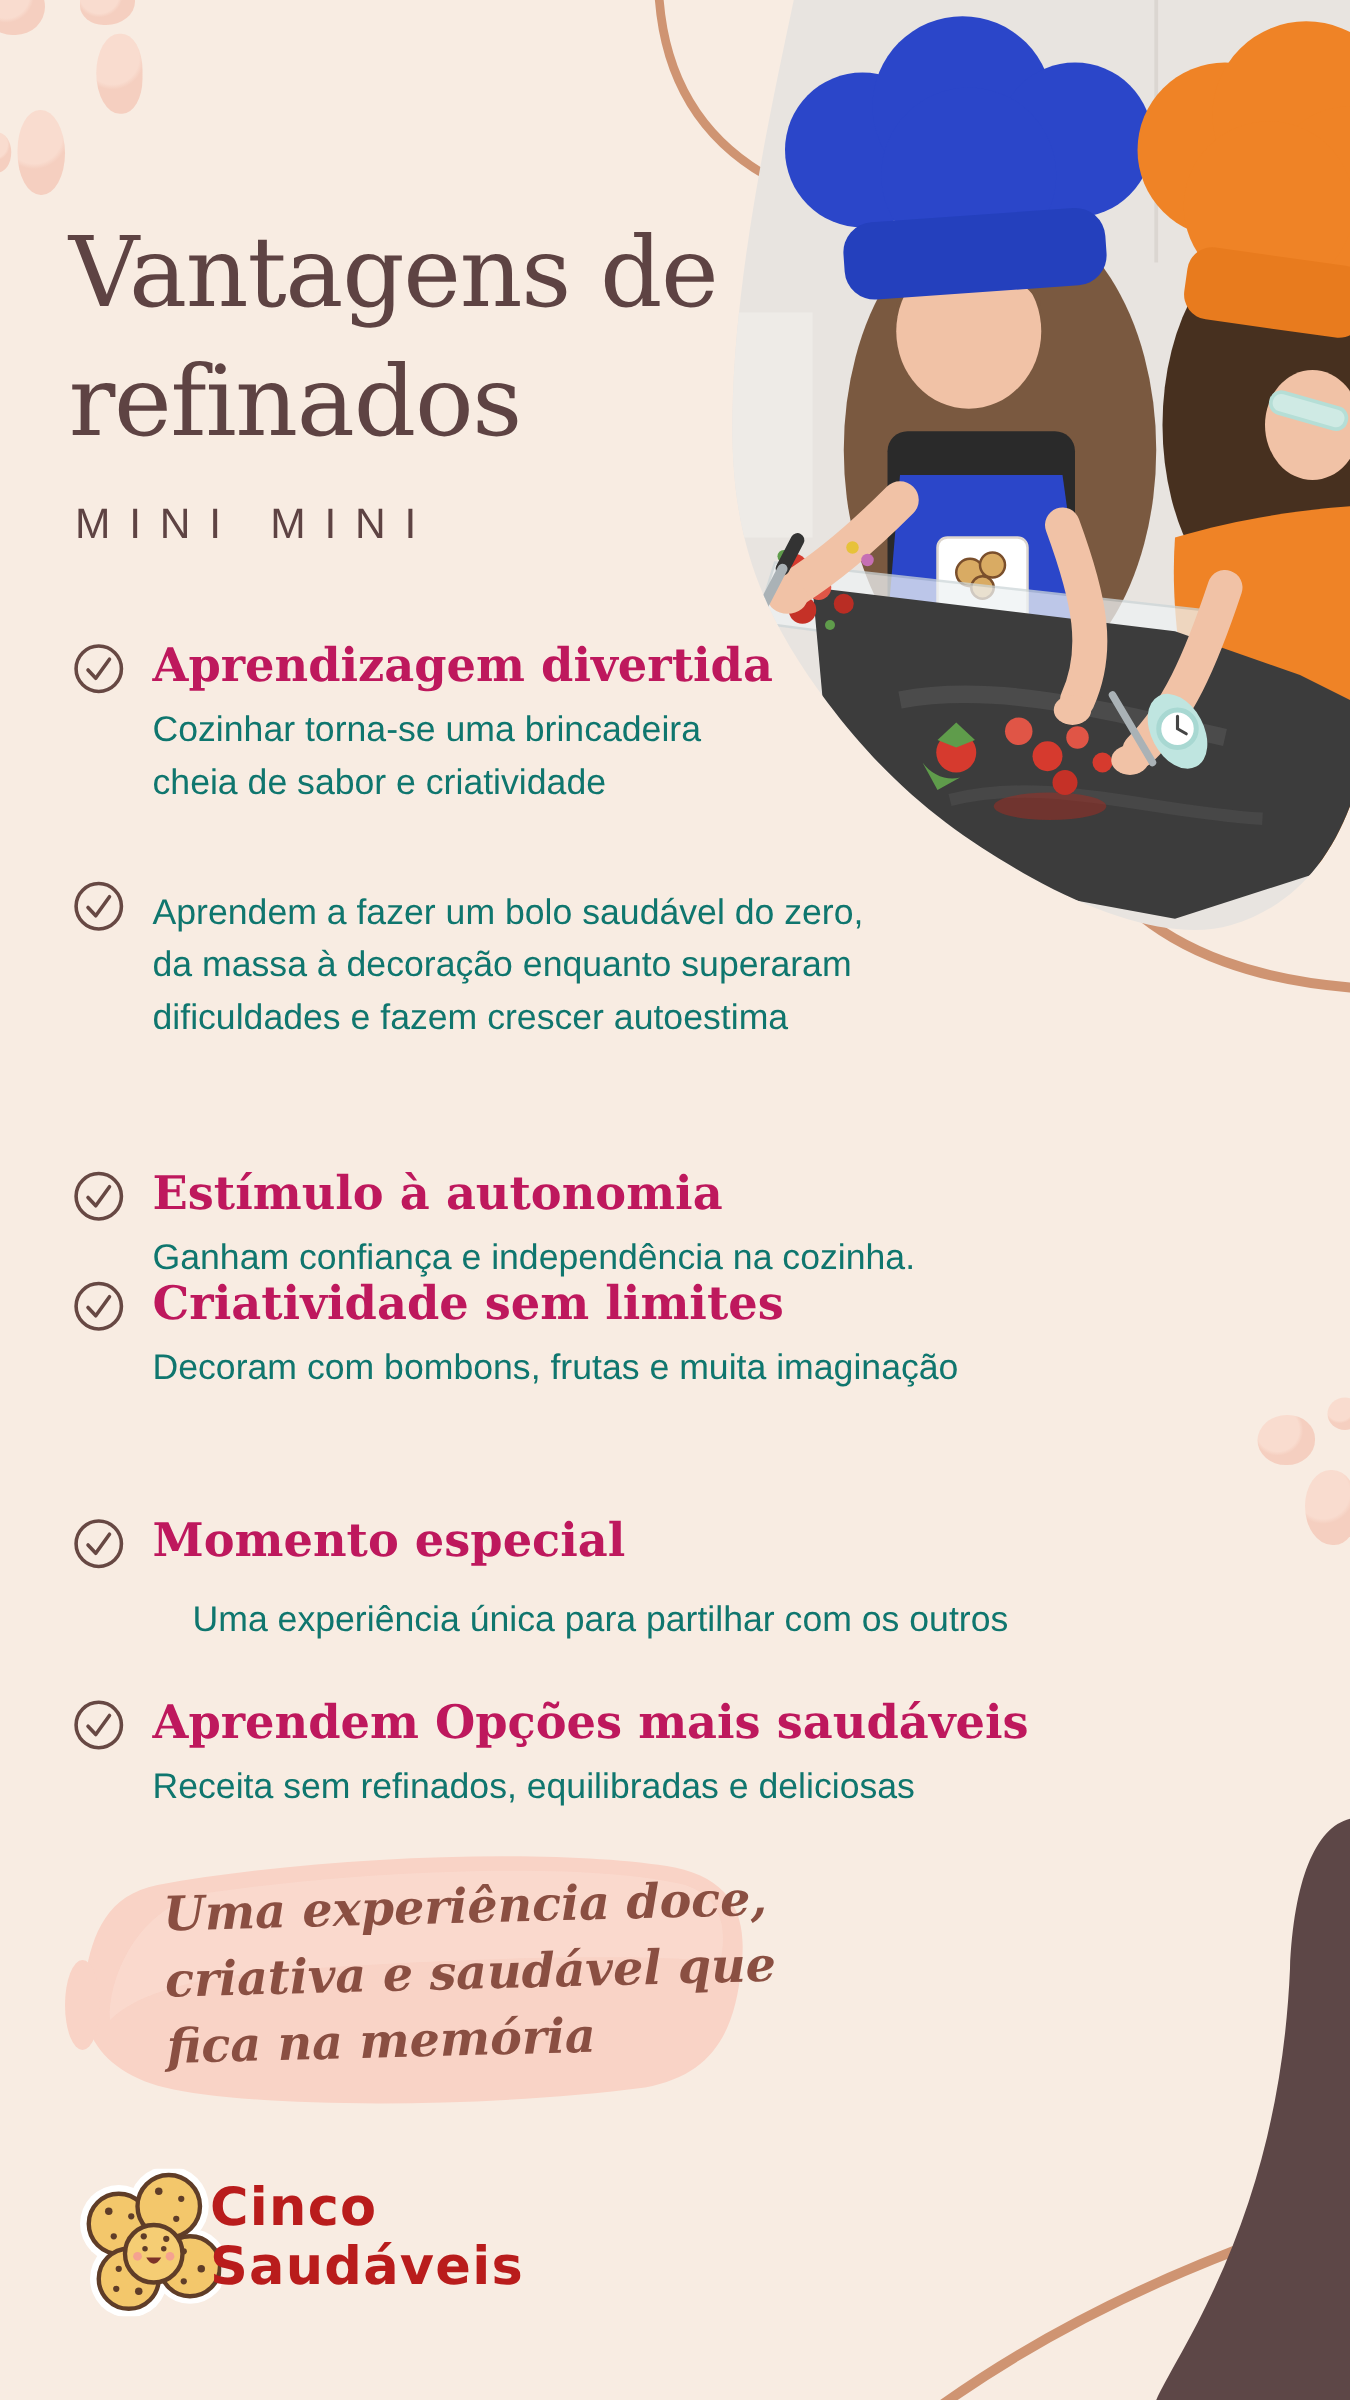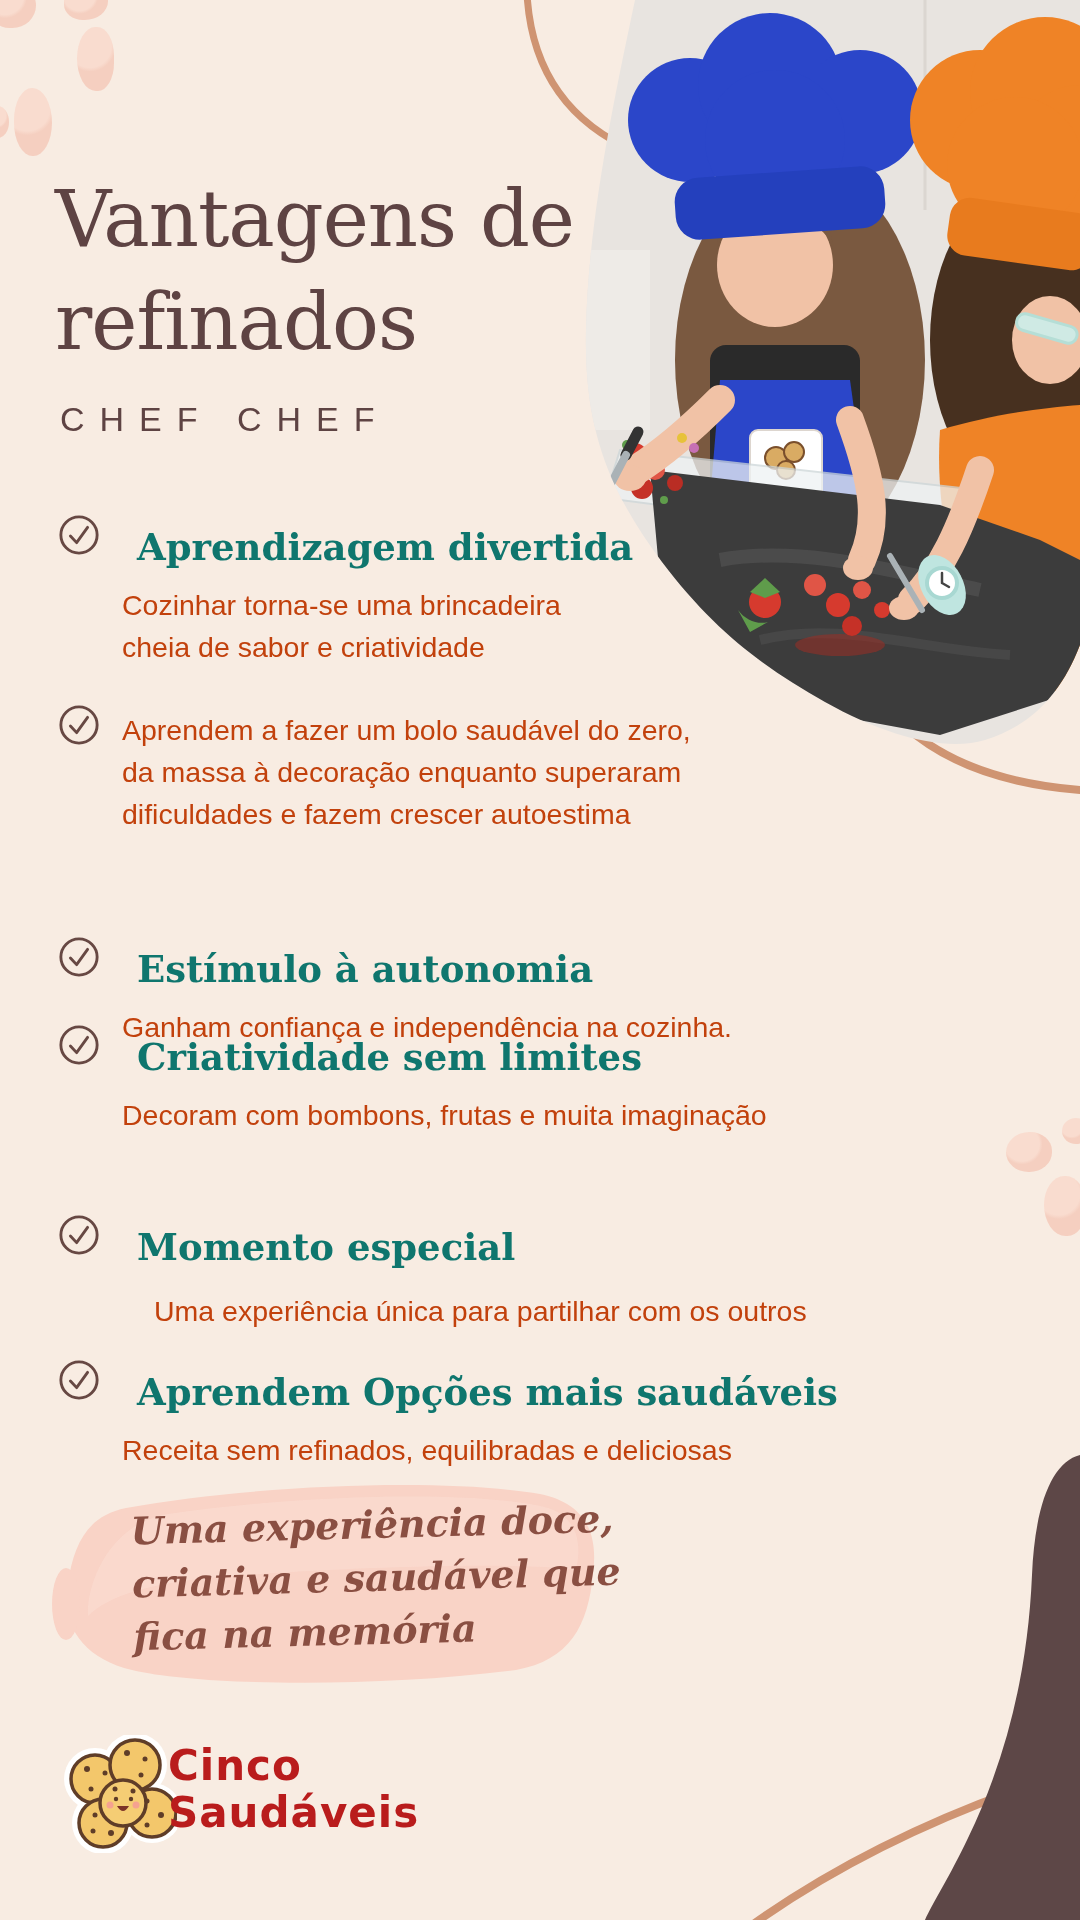--- a/index.html
+++ b/index.html
@@ -176,7 +176,7 @@
     <span>Vantagens de</span><br>
     <span>refinados</span>
   </h1>
-  <div class="subtitle">CHEF CHEF</div>
+  <div class="subtitle">MINI MINI</div>
 
   <div class="benefit" style="top:510px;">
     <span class="check">

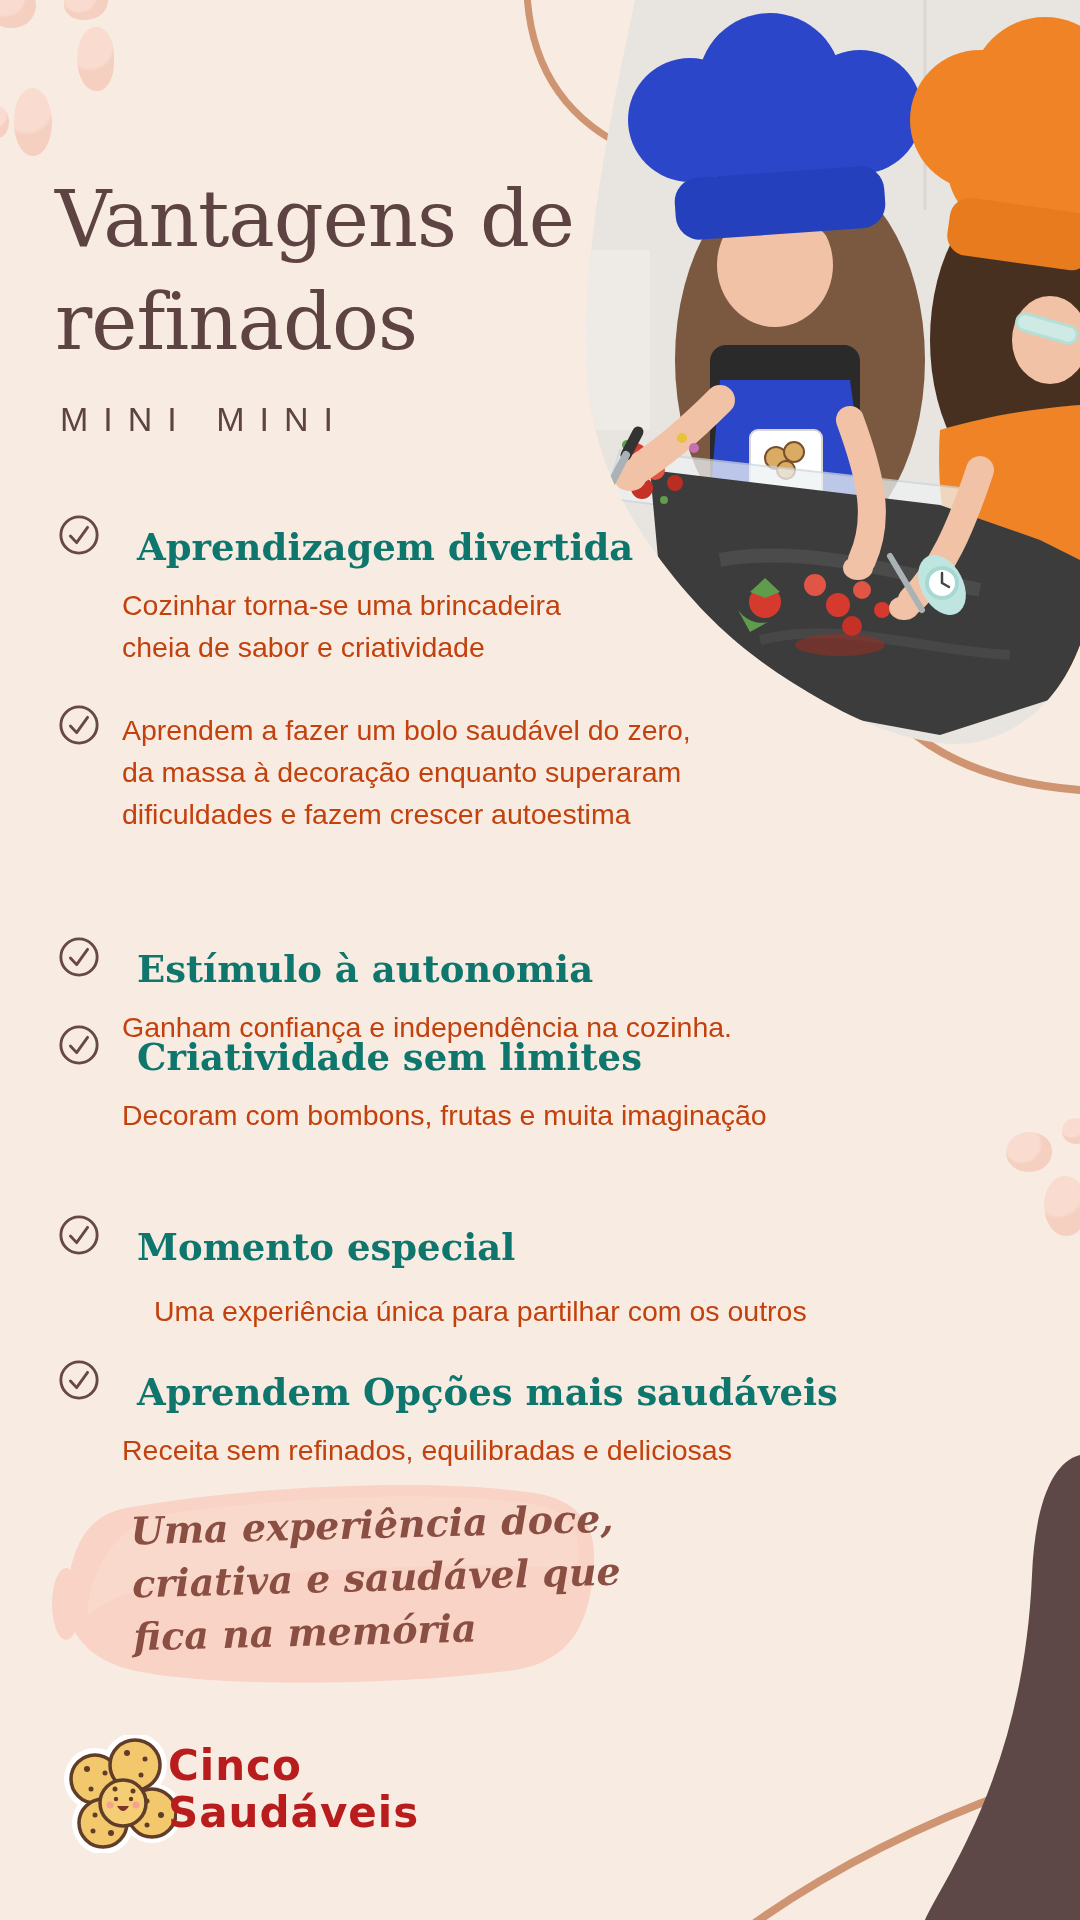--- a/index.html
+++ b/index.html
@@ -25,8 +25,8 @@
   .benefit{position:absolute;left:58px;width:960px;display:flex;align-items:flex-start;gap:22px;}
   .check{flex:0 0 42px;margin-top:4px;}
   .b-text h3{
-    margin:15px;font-family:"DejaVu Serif","Liberation Serif",serif;font-weight:700;
-    font-size:37px;line-height:44px;color:#0f766e;
+    margin:0;font-family:"DejaVu Serif","Liberation Serif",serif;font-weight:700;
+    font-size:37px;line-height:44px;color:#be185d;
   }
   .b-lines{margin-top:9px;font-size:28.5px;line-height:42px;color:#c2410c;}
   .benefit.gap-lg .b-lines{margin-top:21px;margin-left:32px;}

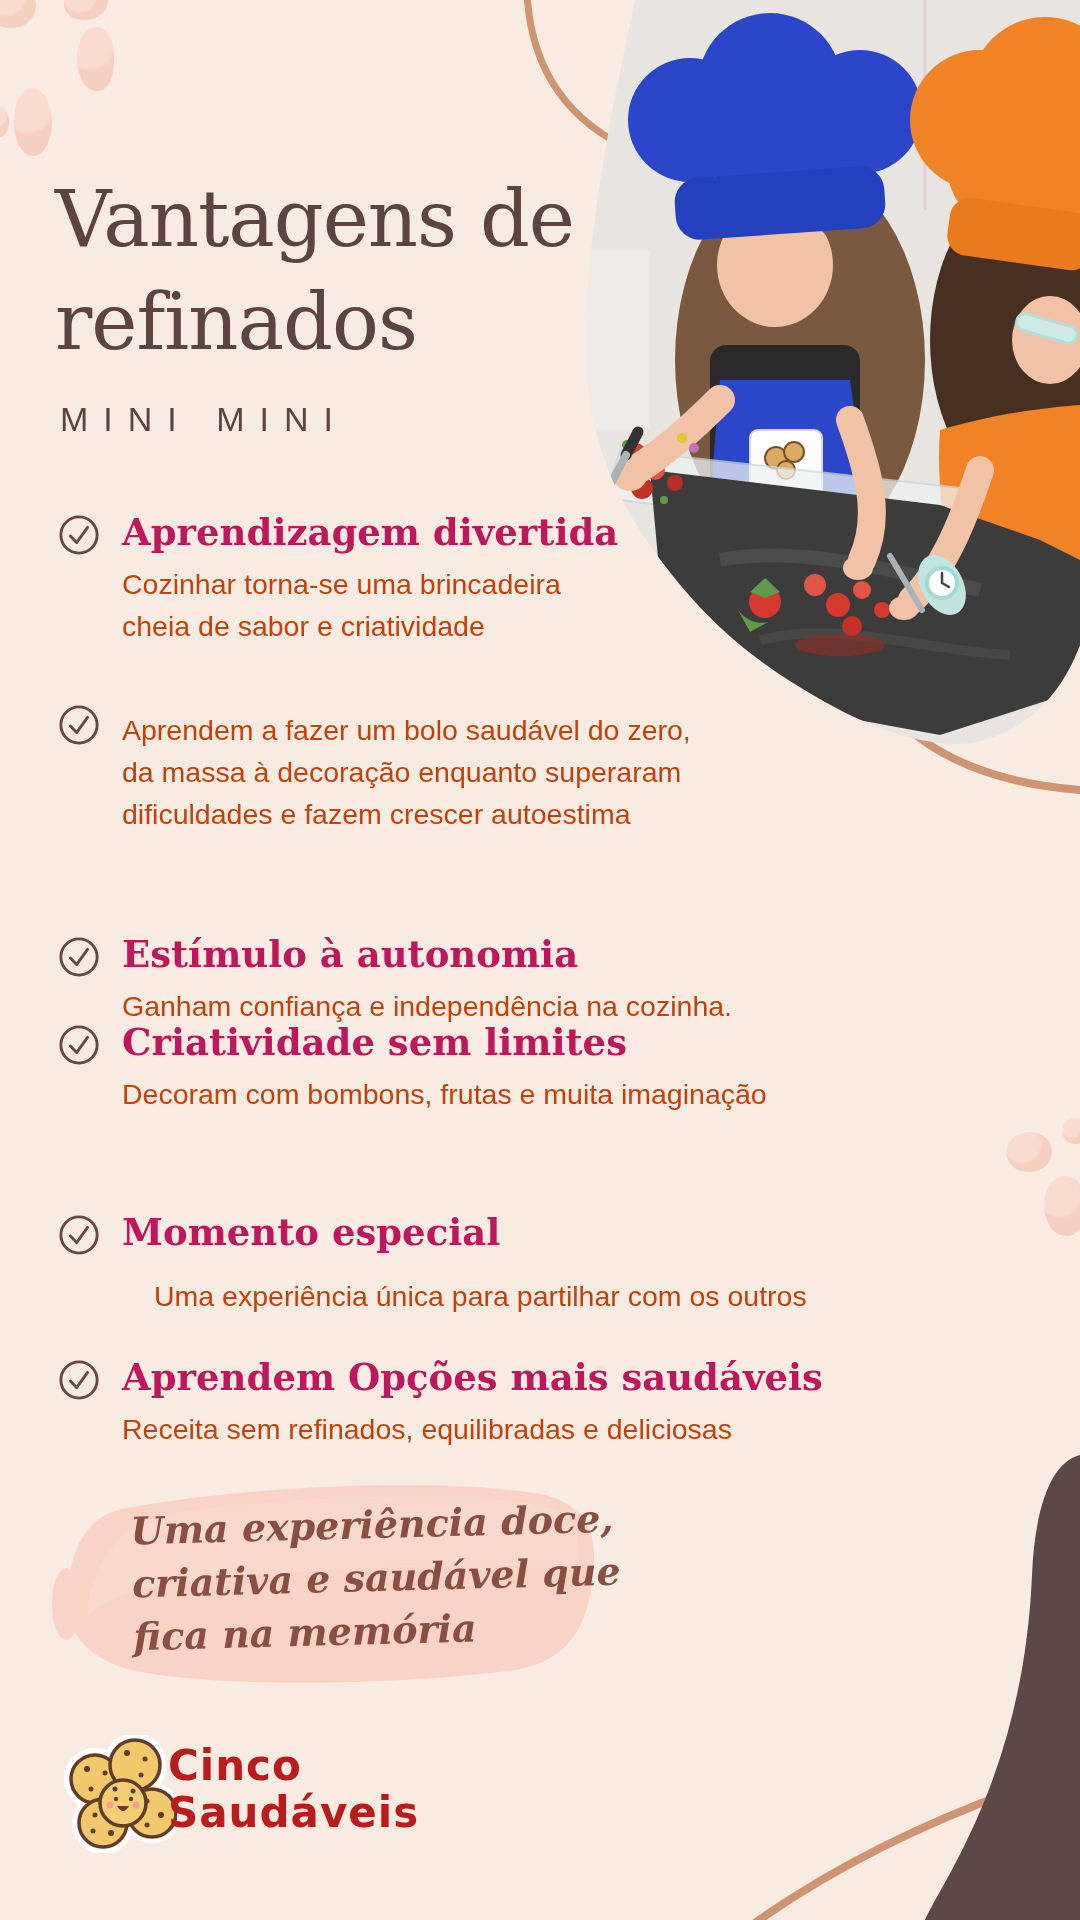--- a/index.html
+++ b/index.html
@@ -28,7 +28,7 @@
     margin:0;font-family:"DejaVu Serif","Liberation Serif",serif;font-weight:700;
     font-size:37px;line-height:44px;color:#be185d;
   }
-  .b-lines{margin-top:9px;font-size:28.5px;line-height:42px;color:#c2410c;}
+  .b-lines{margin-top:9px;font-size:28.5px;line-height:42px;color:#0f766e;}
   .benefit.gap-lg .b-lines{margin-top:21px;margin-left:32px;}
   
   .quote-swash{position:absolute;left:48px;top:1474px;}

